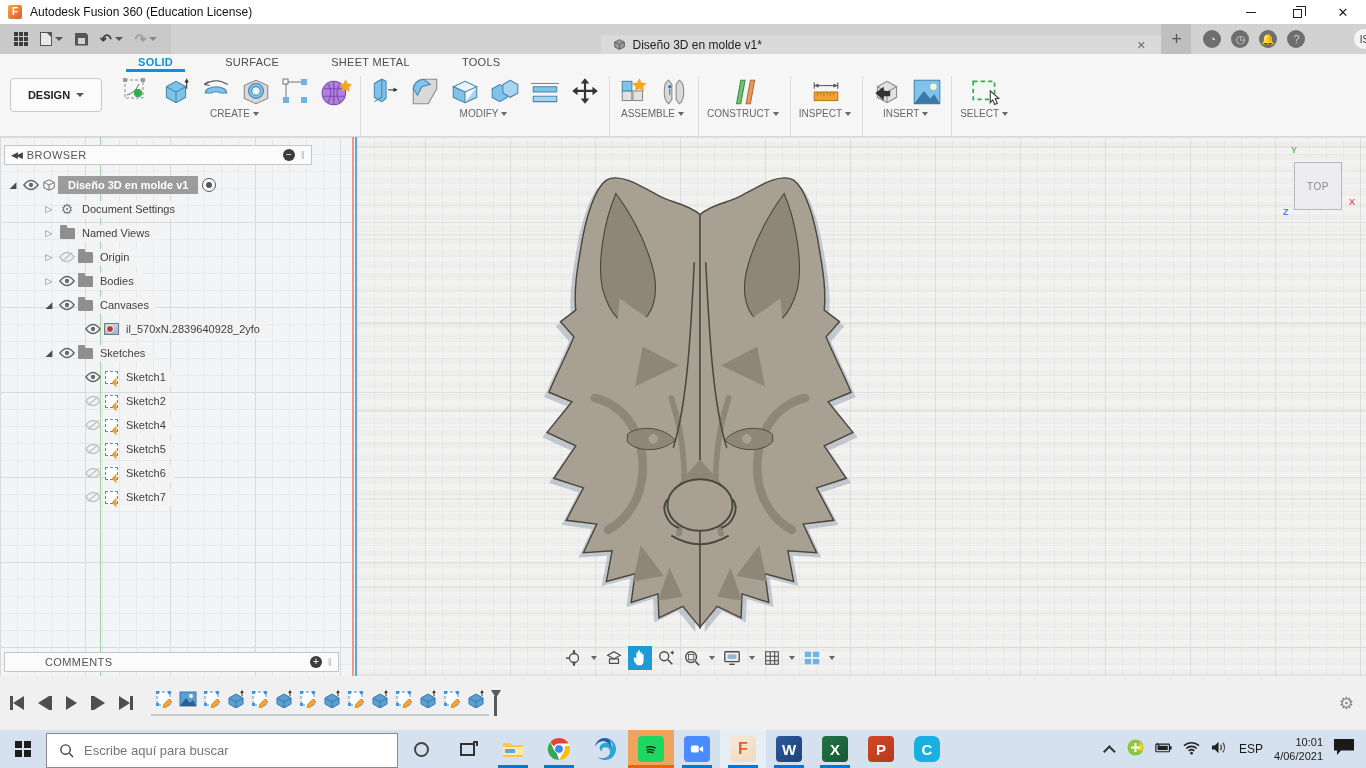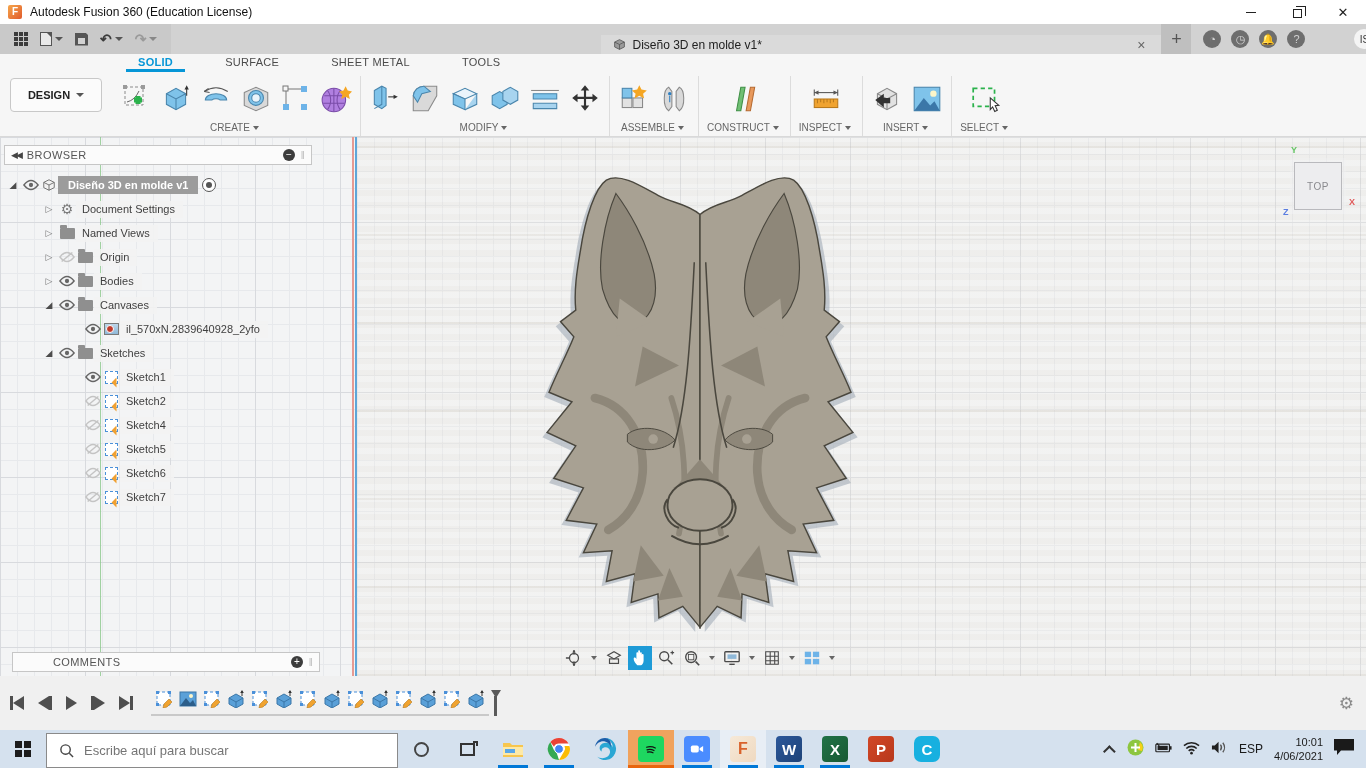--- a/index.html
+++ b/index.html
@@ -55,7 +55,7 @@
   .rgroup { display:flex; flex-direction:column; align-items:center; padding:0 8px; border-right:1px solid #dcdcdc; }
   .rgroup:last-child { border-right:none; }
   .rgroup .icons { flex:1; display:flex; align-items:center; gap:8px; }
-  .rgroup .glabel { font-size:10px; color:#666; padding-bottom:3px; display:flex; align-items:center; }
+  .rgroup .glabel { font-size:10px; color:#666; padding-bottom:17px; display:flex; align-items:center; }
   .tool-ic { width:32px; height:32px; display:flex; align-items:center; justify-content:center; }
   .tool-ic svg { width:30px; height:30px; }
   .tool-ic.big svg { width:34px; height:34px; }

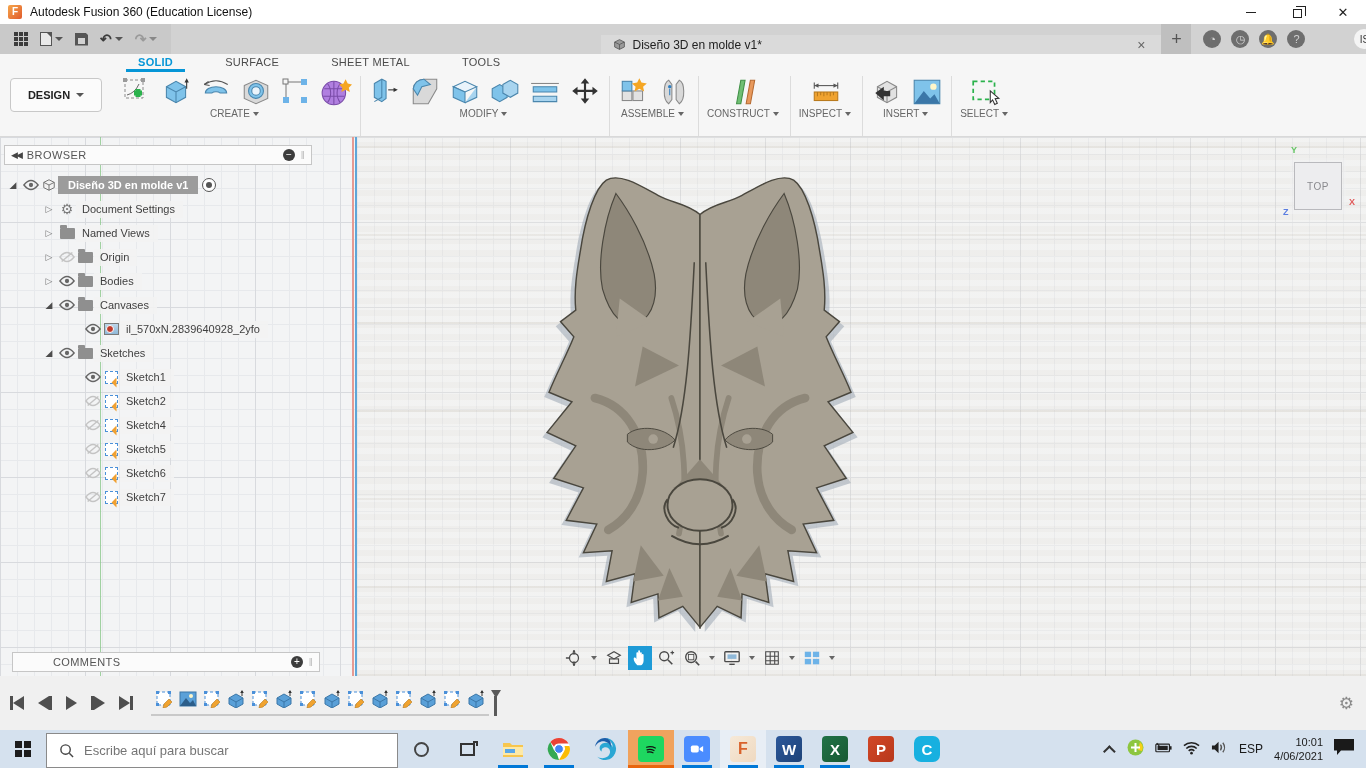--- a/index.html
+++ b/index.html
@@ -116,7 +116,7 @@
   .cube-ic { width:14px; height:14px; }
 
   
-  .comments { position:absolute; left:12px; bottom:4px; width:308px; }
+  .comments { position:absolute; left:4px; bottom:4px; width:335px; }
 
   
   .viewbar { position:absolute; left:562px; bottom:6px; display:flex; align-items:center; gap:2px; }

